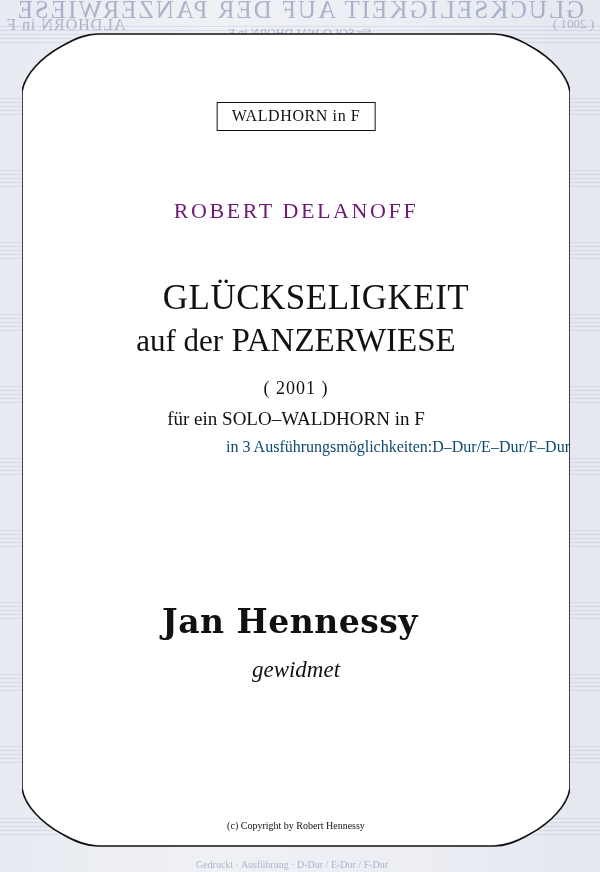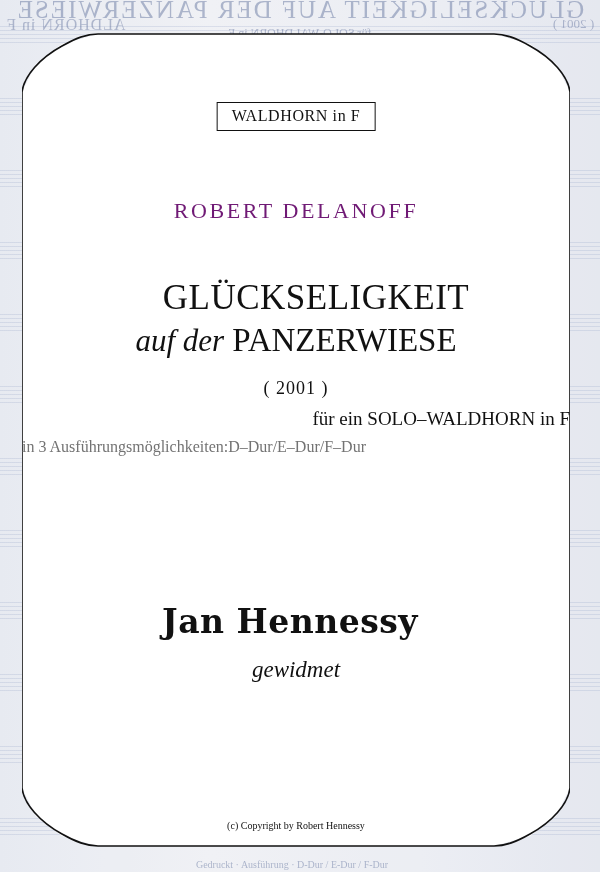--- a/index.html
+++ b/index.html
@@ -210,7 +210,6 @@
     color: #111;
   }
   .title-sub .ital {
-    font-style: italic;
     font-size: 31px;
   }
 

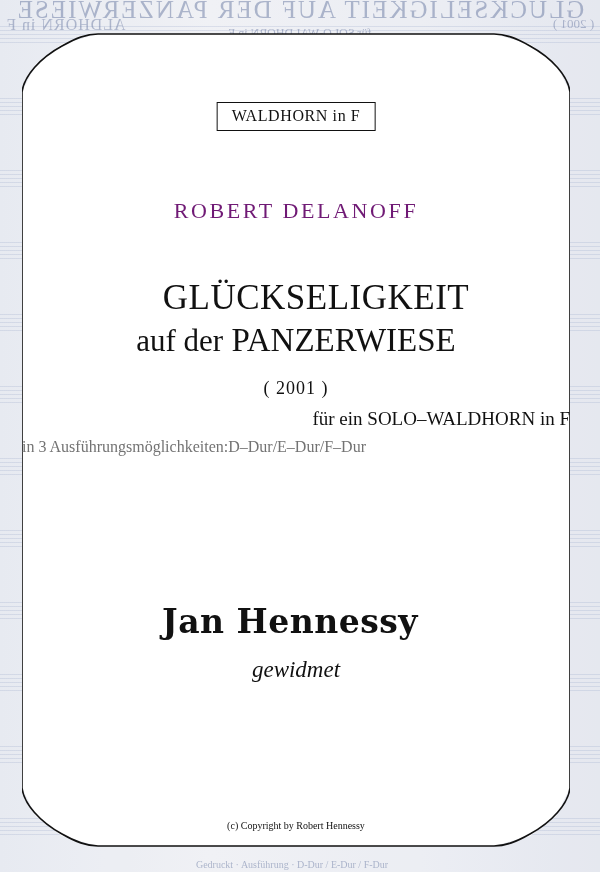--- a/index.html
+++ b/index.html
@@ -226,7 +226,7 @@
     position: absolute;
     left: 0; right: 0;
     top: 378px;
-    text-align: right;
+    text-align: center;
     font-size: 19px;
     color: #111;
   }

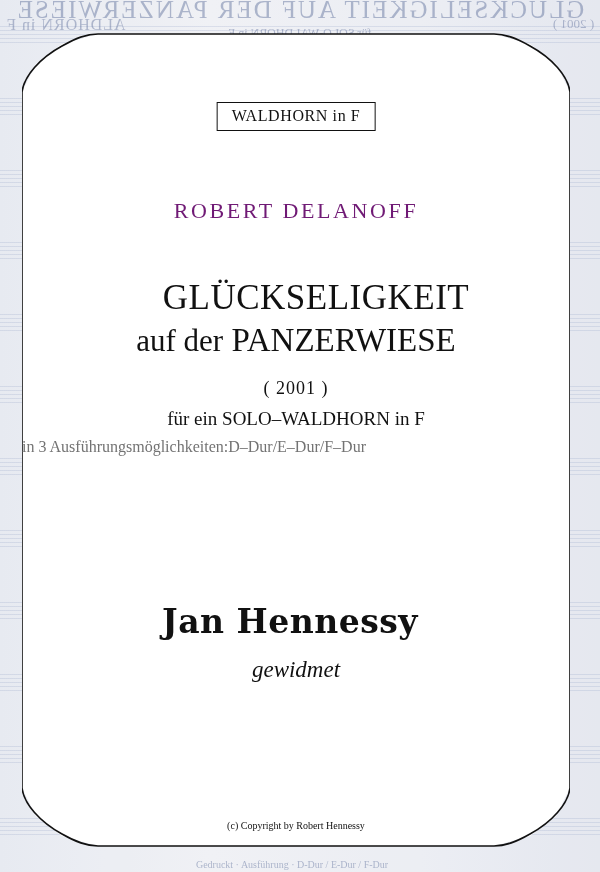--- a/index.html
+++ b/index.html
@@ -234,9 +234,9 @@
     position: absolute;
     left: 0; right: 0;
     top: 408px;
-    text-align: left;
+    text-align: right;
     font-size: 16px;
-    color: #737373;
+    color: #0c4a6e;
   }
 
   .dedicatee {

